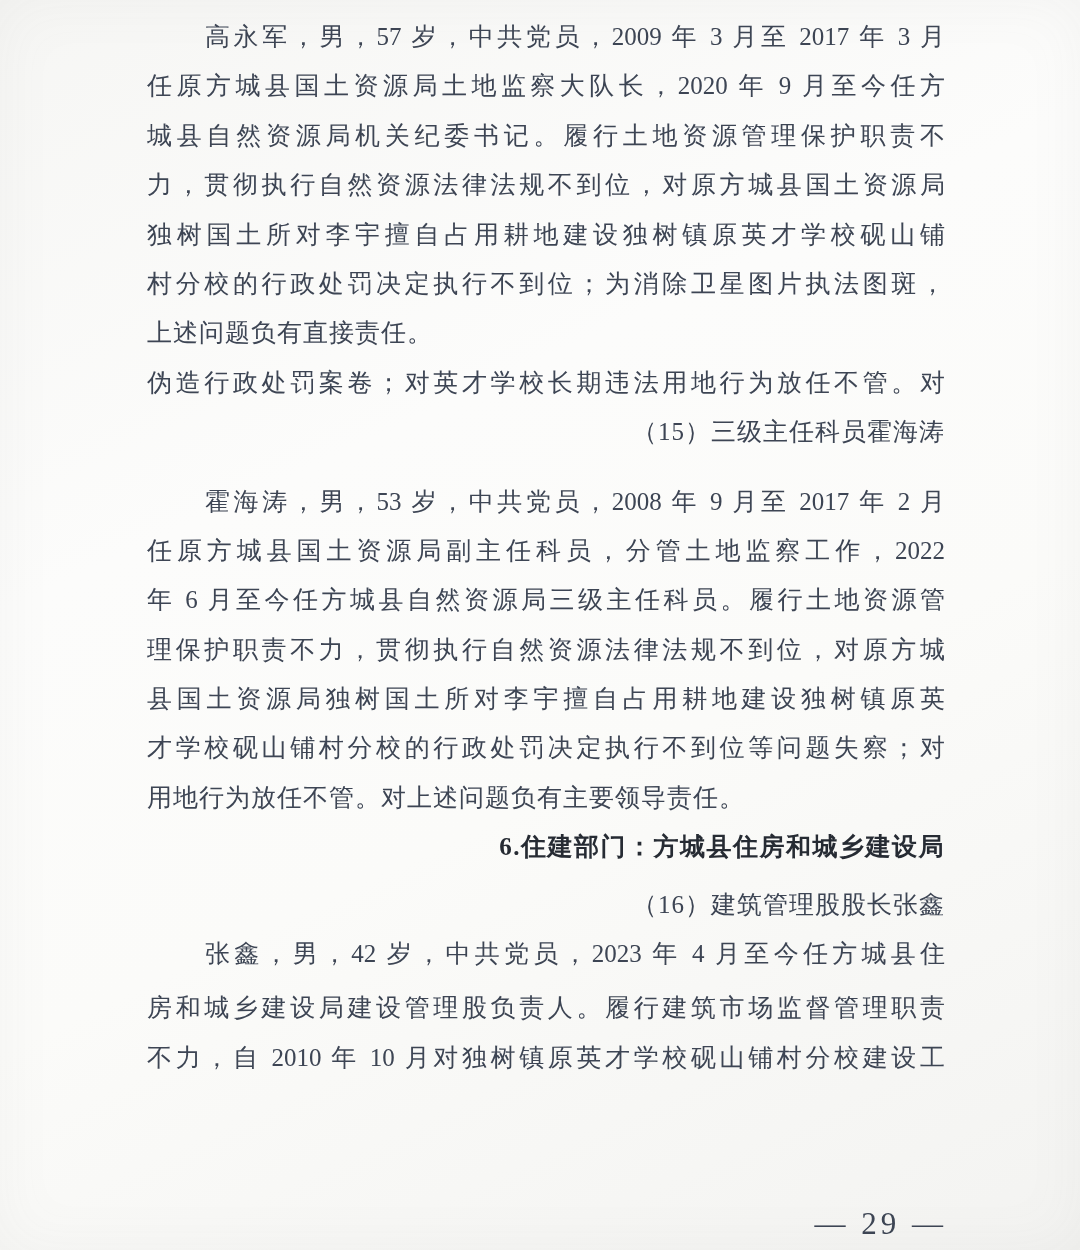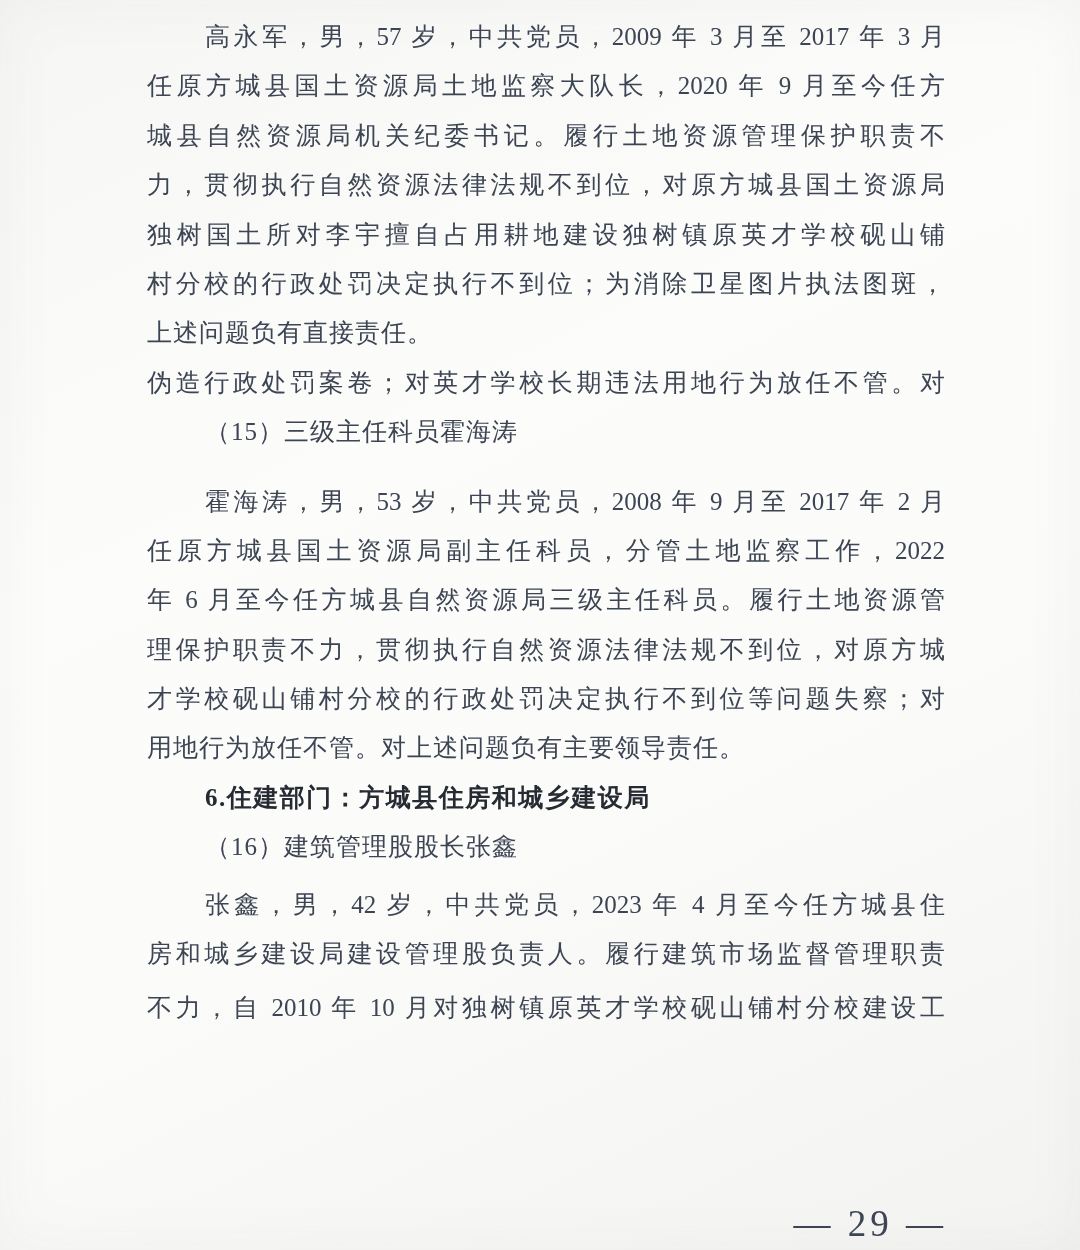--- a/index.html
+++ b/index.html
@@ -45,7 +45,7 @@
     text-justify: inter-character;
     letter-spacing: 0;
   }
-  .line.indent { padding-left: 58px; }
+  .line.indent { padding-left: 58px; text-align: right; }
   .line.fill.indent { padding-left: 58px; }
   .line.bold {
     font-weight: 700;

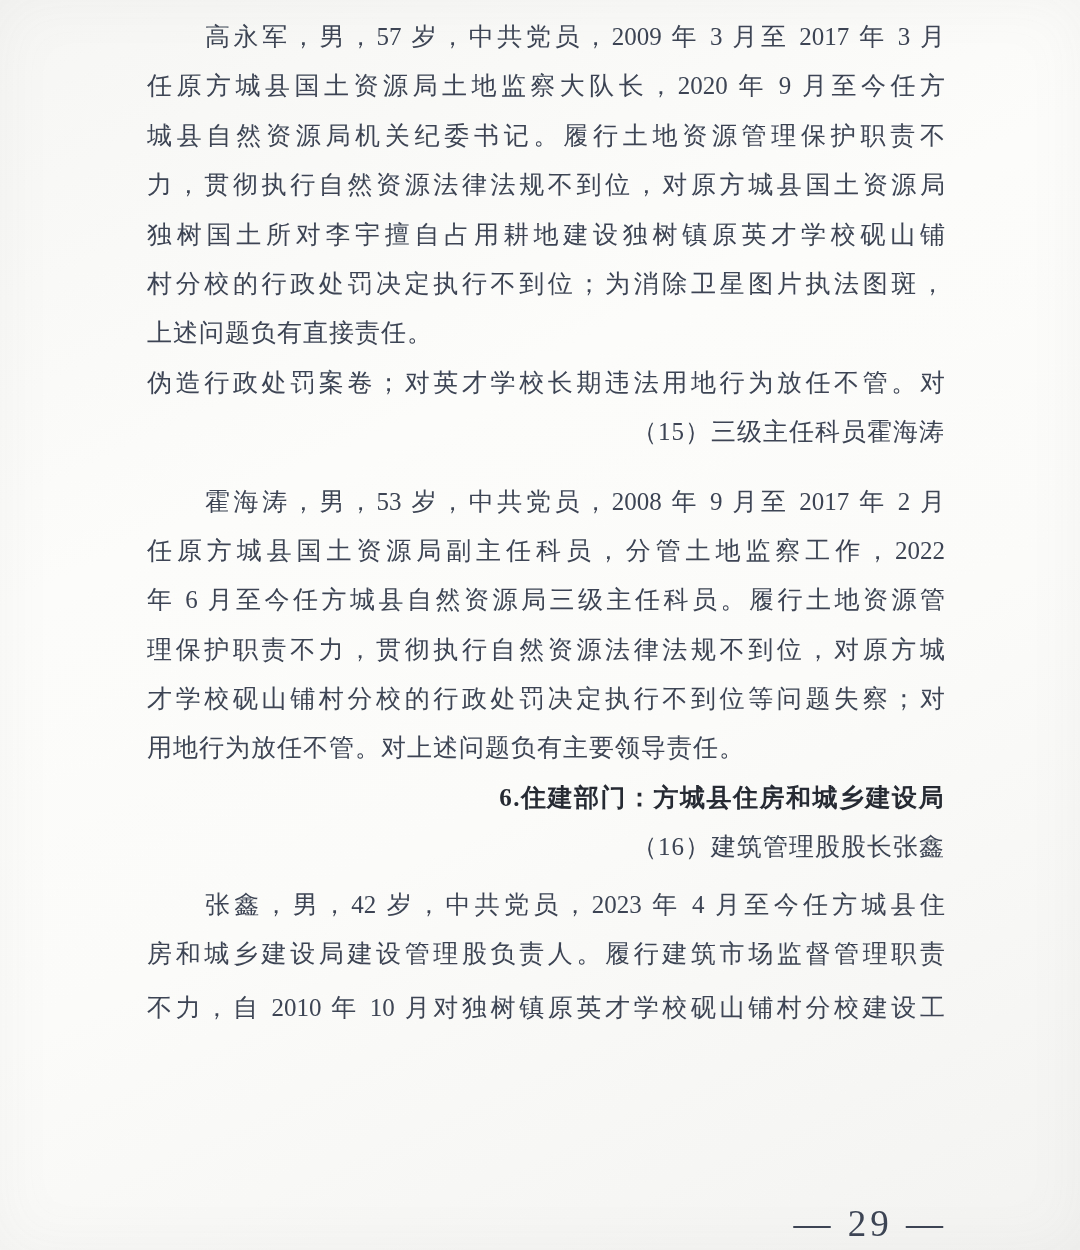--- a/index.html
+++ b/index.html
@@ -85,6 +85,7 @@
       <div class="line fill">任原方城县国土资源局副主任科员，分管土地监察工作，2022</div>
       <div class="line fill">年 6 月至今任方城县自然资源局三级主任科员。履行土地资源管</div>
       <div class="line fill">理保护职责不力，贯彻执行自然资源法律法规不到位，对原方城</div>
+      <div class="line fill">县国土资源局独树国土所对李宇擅自占用耕地建设独树镇原英</div>
       <div class="line fill">才学校砚山铺村分校的行政处罚决定执行不到位等问题失察；对</div>
       <div class="line">用地行为放任不管。对上述问题负有主要领导责任。</div>
       <div class="line indent bold">6.住建部门：方城县住房和城乡建设局</div>

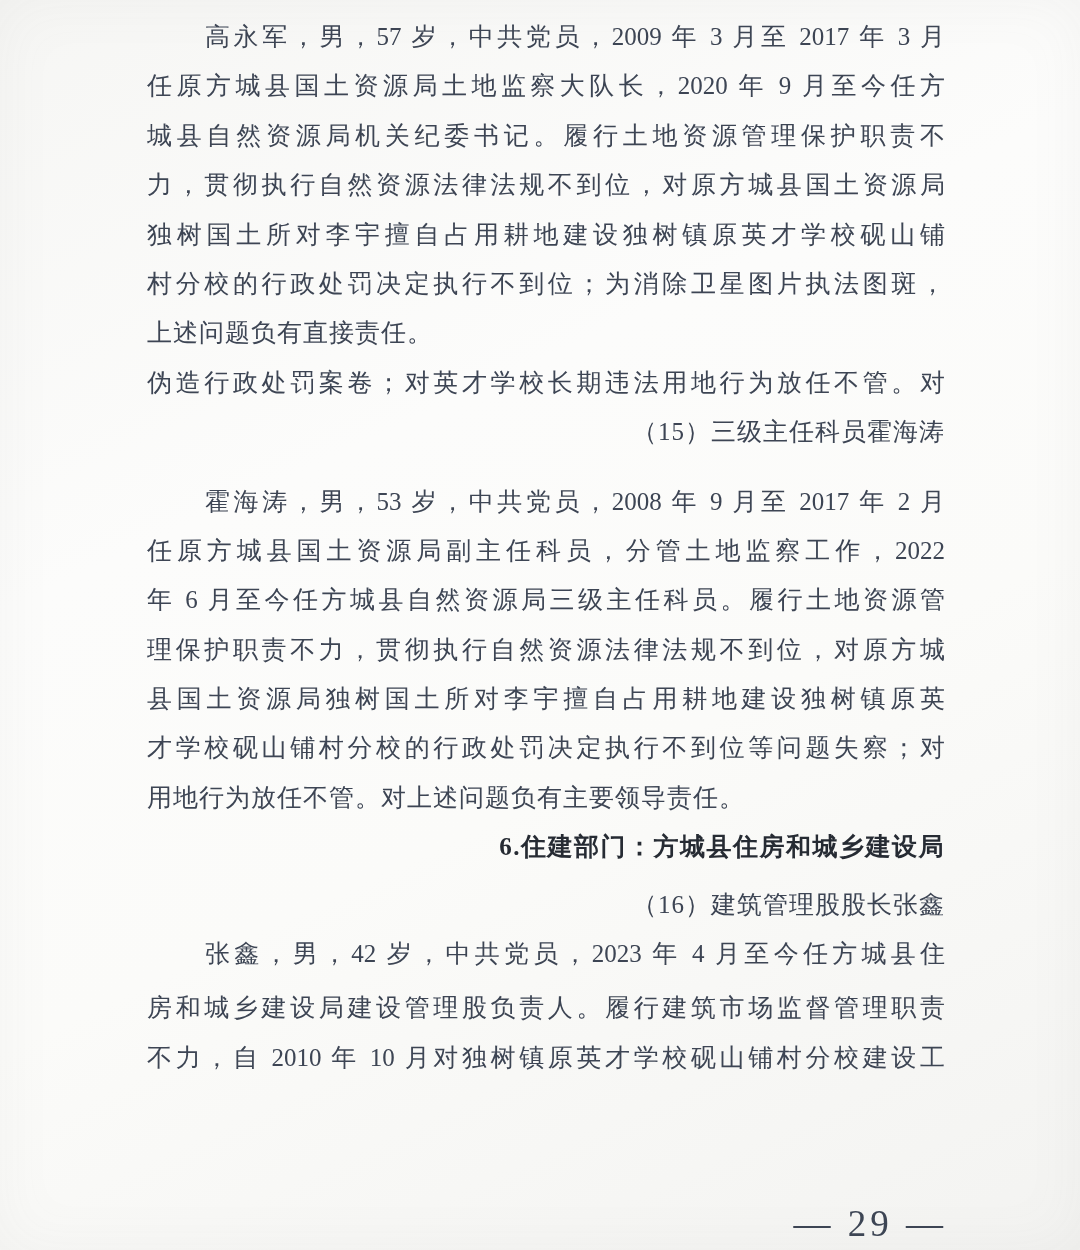--- a/index.html
+++ b/index.html
@@ -62,7 +62,7 @@
     bottom: 2px;
     height: 49px;
     line-height: 49px;
-    font-size: 37px;
+    font-size: 31px;
     letter-spacing: 4px;
     color: var(--text-color, #3d4554);
   }

